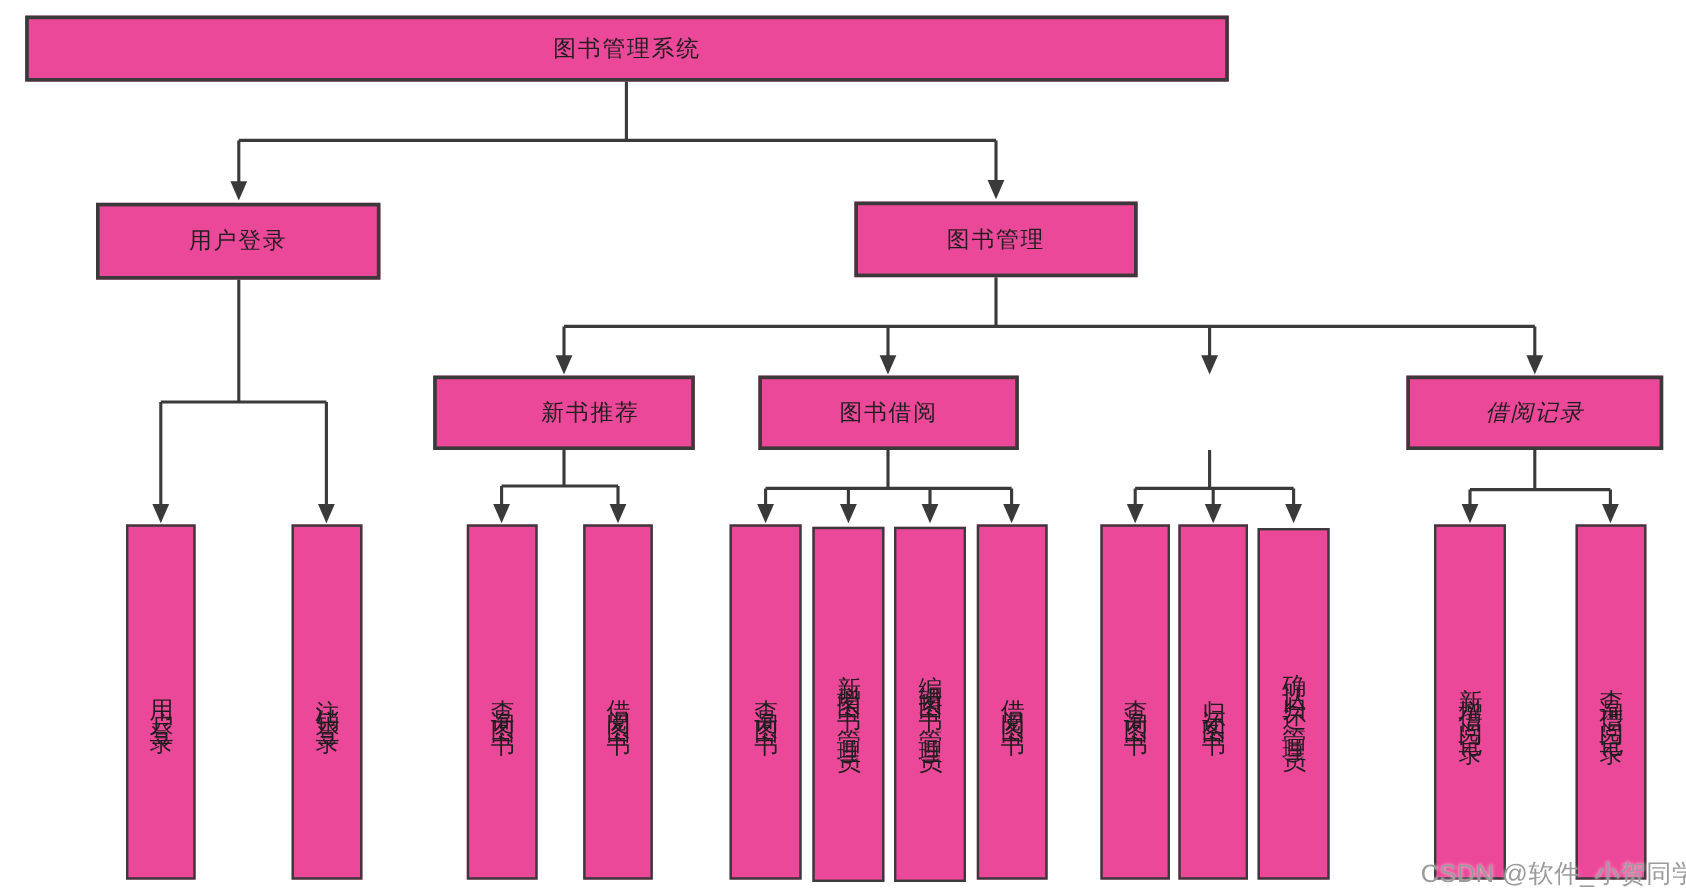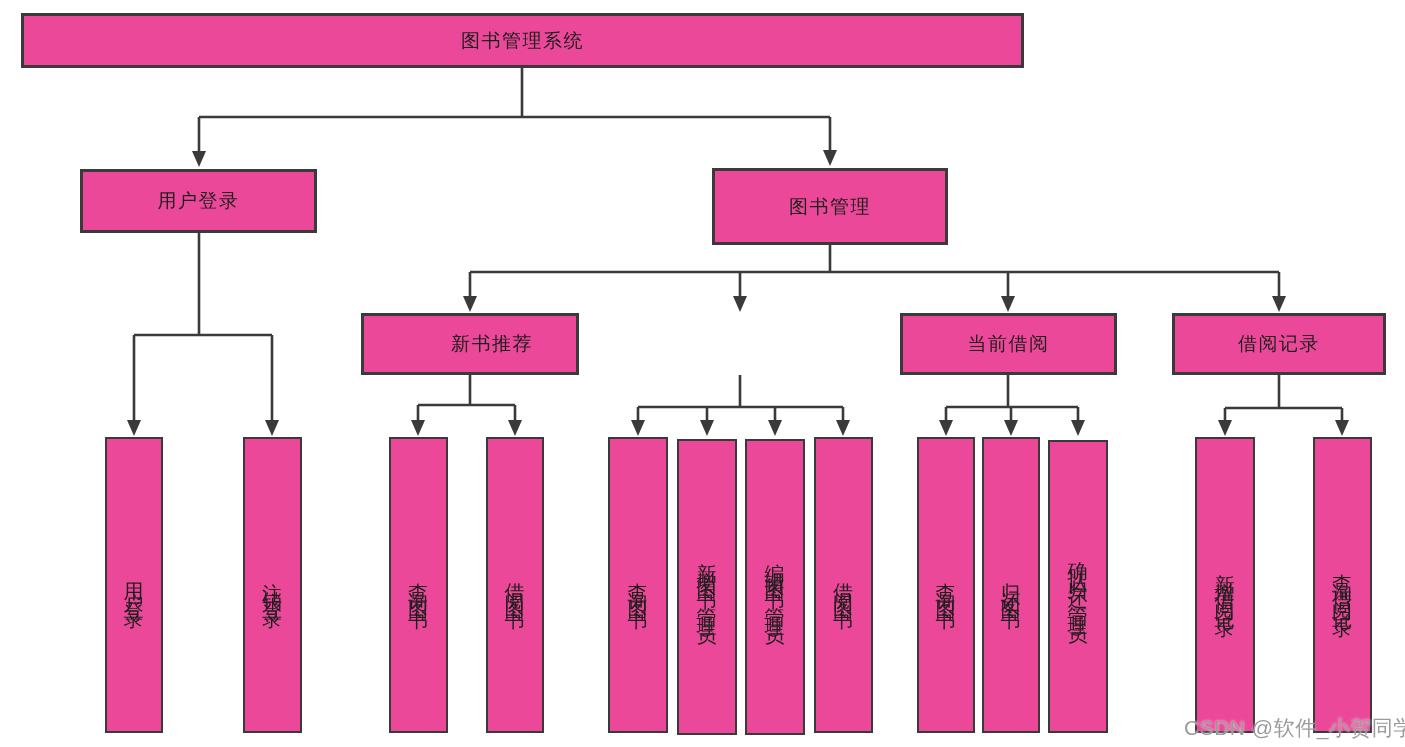--- a/index.html
+++ b/index.html
@@ -94,7 +94,7 @@
   <div class="box hnode" style="left:80px;top:169px;width:237px;height:64px;">
     <span>用户登录</span>
   </div>
-  <div class="box hnode" style="left:712px;top:168px;width:236px;height:77px;">
+  <div class="box hnode" style="left:712px;top:168px;width:236px;height:63px;">
     <span>图书管理</span>
   </div>
 

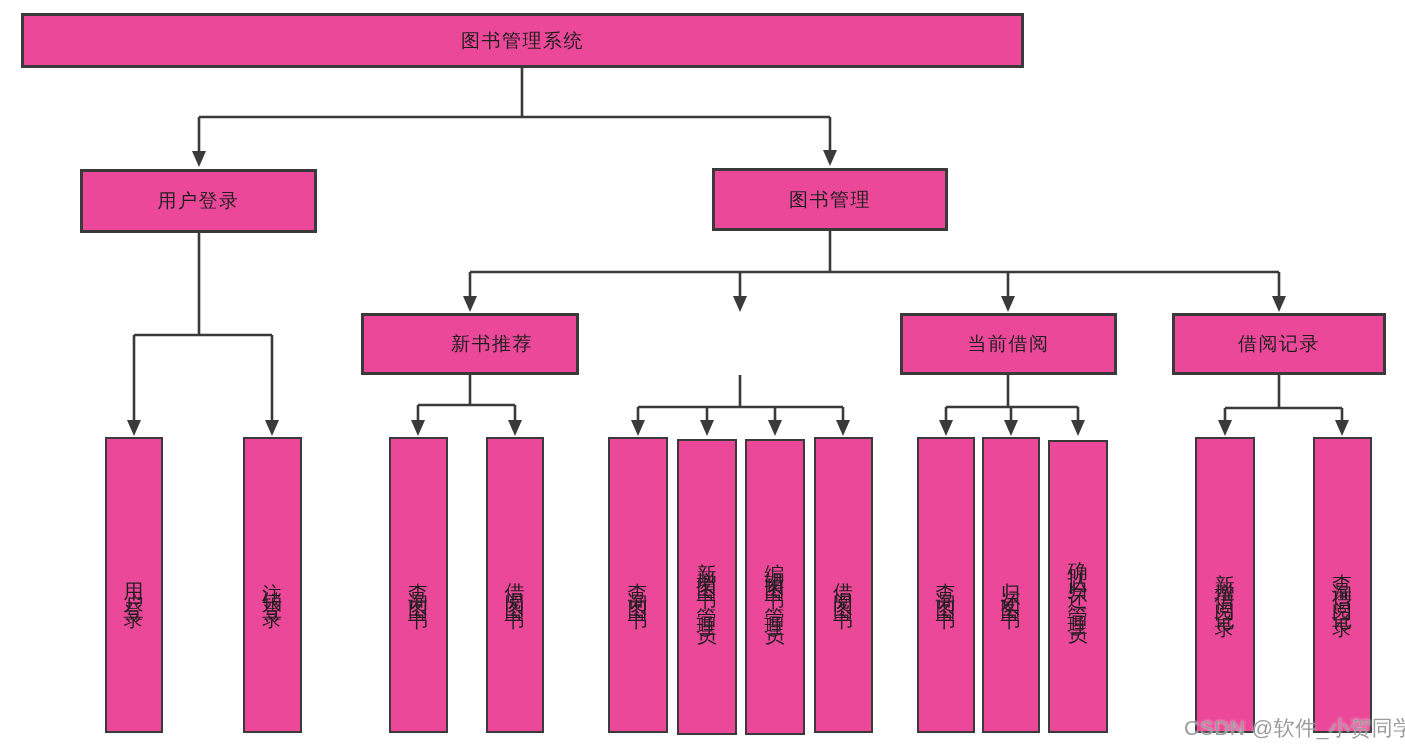--- a/index.html
+++ b/index.html
@@ -101,6 +101,9 @@
   <div class="box hnode" style="left:361px;top:313px;width:218px;height:62px;padding-left:44px;">
     <span>新书推荐</span>
   </div>
+  <div class="box hnode" style="left:632px;top:313px;width:217px;height:62px;">
+    <span>图书借阅</span>
+  </div>
   <div class="box hnode" style="left:900px;top:313px;width:217px;height:62px;">
     <span>当前借阅</span>
   </div>

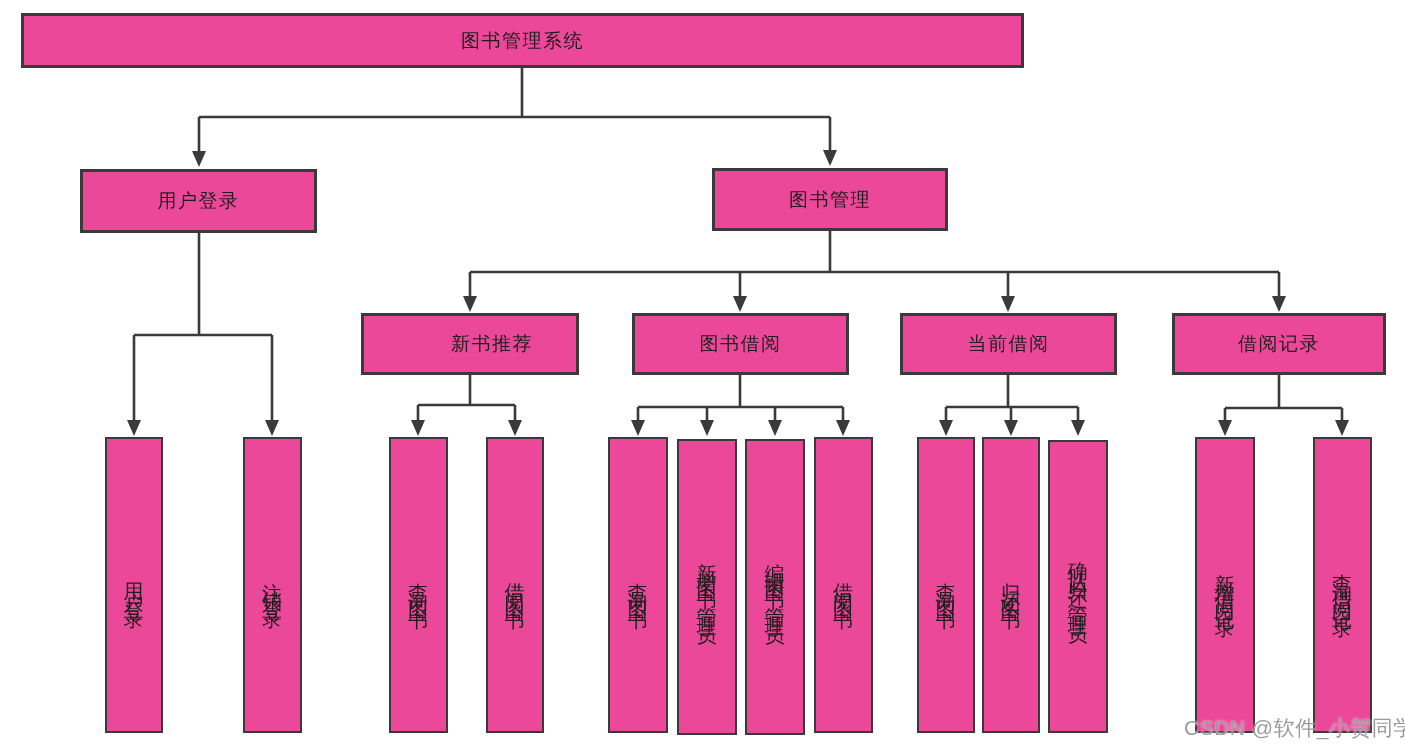--- a/index.html
+++ b/index.html
@@ -104,9 +104,6 @@
   <div class="box hnode" style="left:632px;top:313px;width:217px;height:62px;">
     <span>图书借阅</span>
   </div>
-  <div class="box hnode" style="left:900px;top:313px;width:217px;height:62px;">
-    <span>当前借阅</span>
-  </div>
   <div class="box hnode" style="left:1172px;top:313px;width:214px;height:62px;">
     <span>借阅记录</span>
   </div>

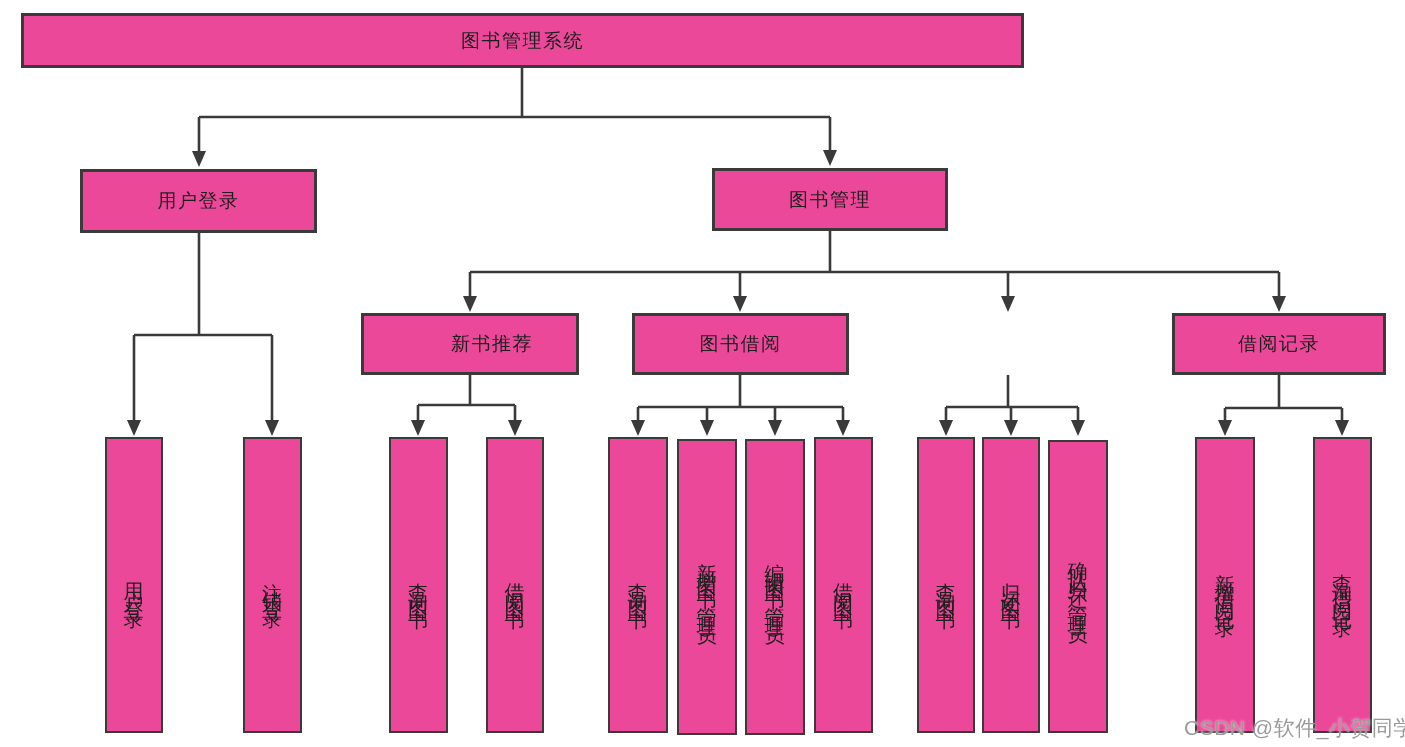--- a/index.html
+++ b/index.html
@@ -104,7 +104,7 @@
   <div class="box hnode" style="left:632px;top:313px;width:217px;height:62px;">
     <span>图书借阅</span>
   </div>
-  <div class="box hnode" style="left:1172px;top:313px;width:214px;height:62px;">
+  <div class="box hnode" style="left:1172px;top:313px;width:214px;height:62px;font-style:italic;">
     <span>借阅记录</span>
   </div>
 

